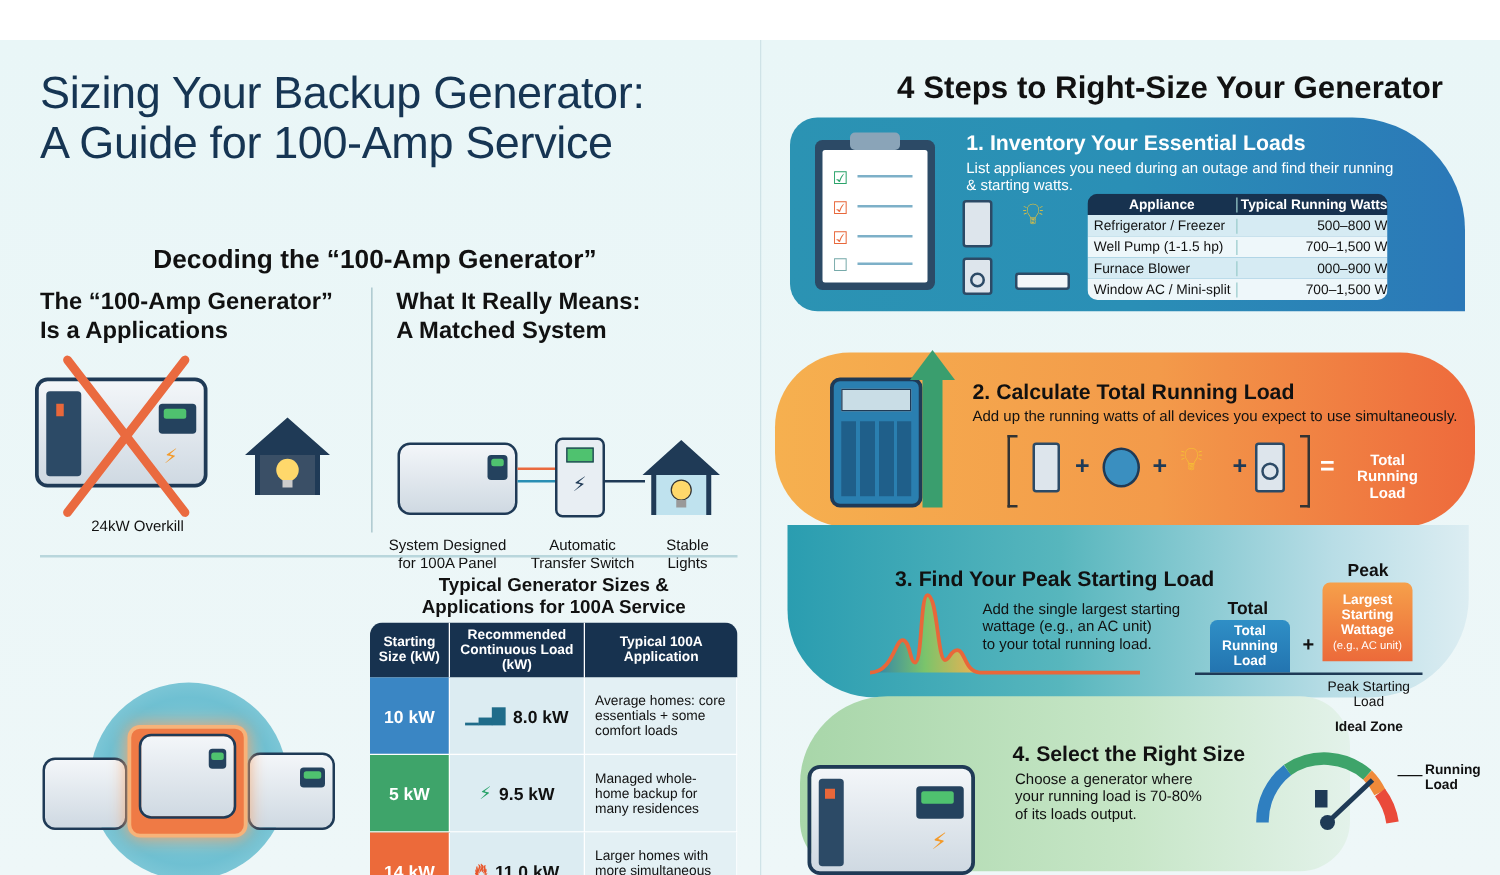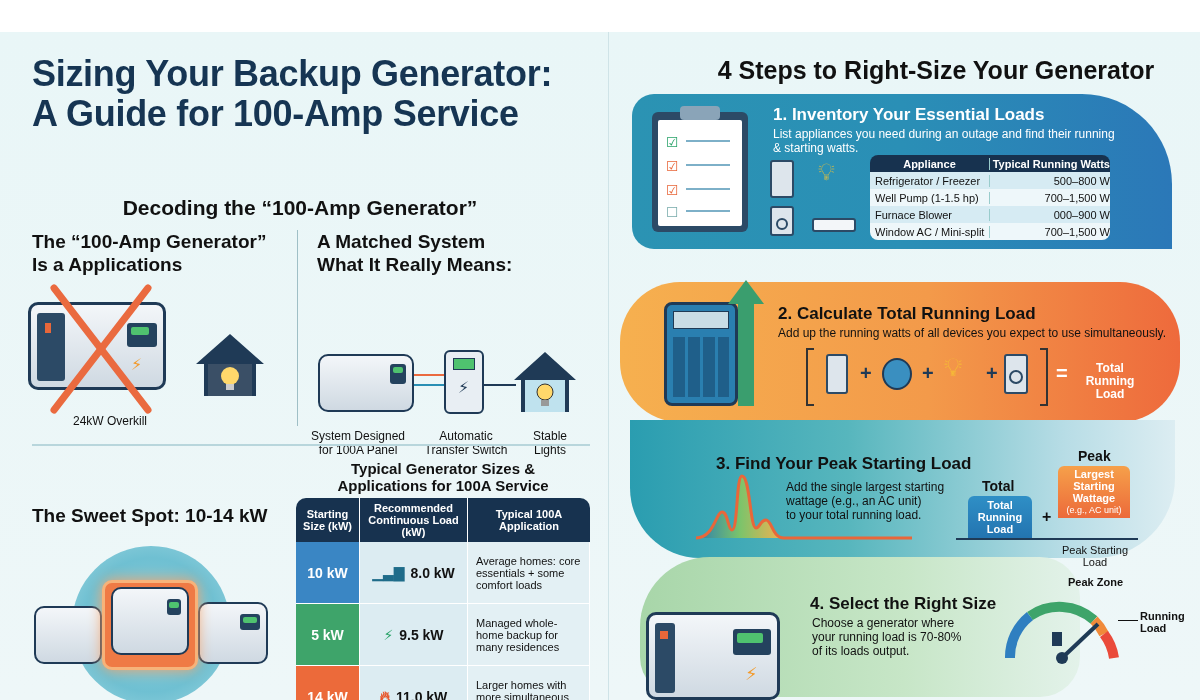--- a/index.html
+++ b/index.html
@@ -6,7 +6,7 @@
 body{width:1200px;height:700px;overflow:hidden;background:#fff;font-family:"Liberation Sans","DejaVu Sans",sans-serif;color:#111}
 .page{position:absolute;left:0;top:32px;width:1200px;height:668px;background:linear-gradient(180deg,#e9f6f7 0%,#eef7f8 100%)}
 .abs{position:absolute}
-.title{left:32px;top:22px;font-size:36px;font-weight:700;color:#163553;line-height:40px;letter-spacing:-0.3px}
+.title{left:32px;top:22px;font-size:36px;font-weight:400;color:#163553;line-height:40px;letter-spacing:-0.3px}
 .subtitle{left:32px;top:108px;width:570px;font-size:16px;line-height:19px;color:#111}
 .h2{font-weight:700;color:#111}
 .decode{left:0;width:600px;top:164px;text-align:center;font-size:21px}

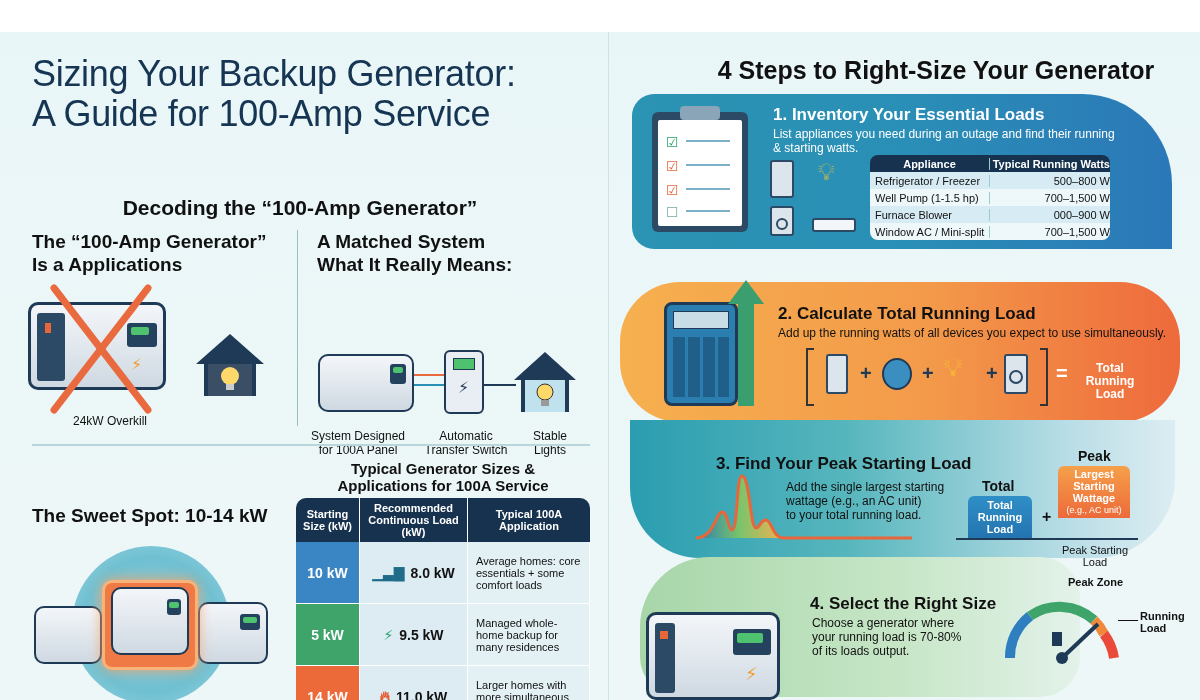--- a/index.html
+++ b/index.html
@@ -86,8 +86,8 @@
   <div class="abs vdiv"></div>
 
   <div class="abs col-head" style="left:317px;top:198px">
+    <div>What It Really Means:</div>
     <div>A Matched System</div>
-    <div>What It Really Means:</div>
   </div>
   <div class="gen" style="left:318px;top:322px;width:96px;height:58px;border-color:#1f3a56;border-width:2px">
     <div class="panel" style="left:70px;top:8px;width:16px;height:20px;background:#24425e"></div>

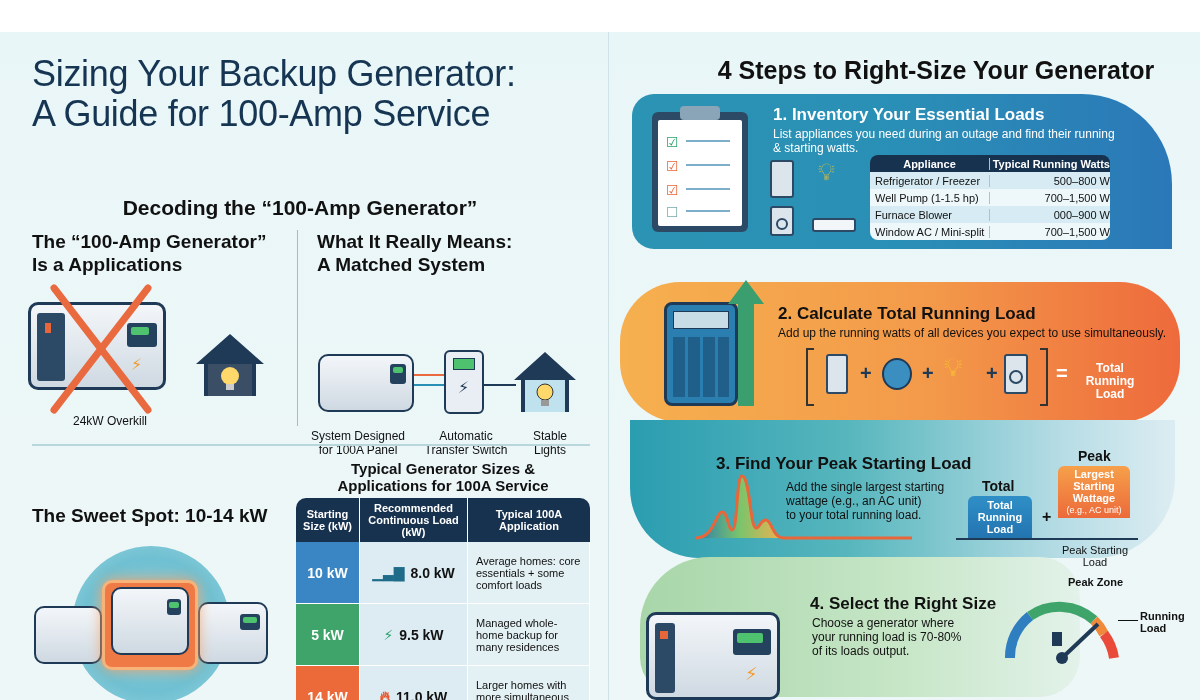--- a/index.html
+++ b/index.html
@@ -275,7 +275,7 @@
   <div class="abs" style="left:1078px;top:416px;font-weight:700;font-size:14px">Peak</div>
   <div class="tot-box" style="left:968px;top:464px;width:64px;height:42px;background:linear-gradient(180deg,#2f8fc6,#2374b0)">Total Running Load</div>
   <div class="abs" style="left:1042px;top:476px;font-weight:700;font-size:16px">+</div>
-  <div class="tot-box" style="left:1058px;top:434px;width:72px;height:52px;background:linear-gradient(180deg,#f6a04a,#ec6a3a);flex-direction:column">
+  <div class="tot-box" style="left:1058px;top:434px;width:72px;height:63px;background:linear-gradient(180deg,#f6a04a,#ec6a3a);flex-direction:column">
     <div>Largest</div>
     <div>Starting</div>
     <div>Wattage</div>

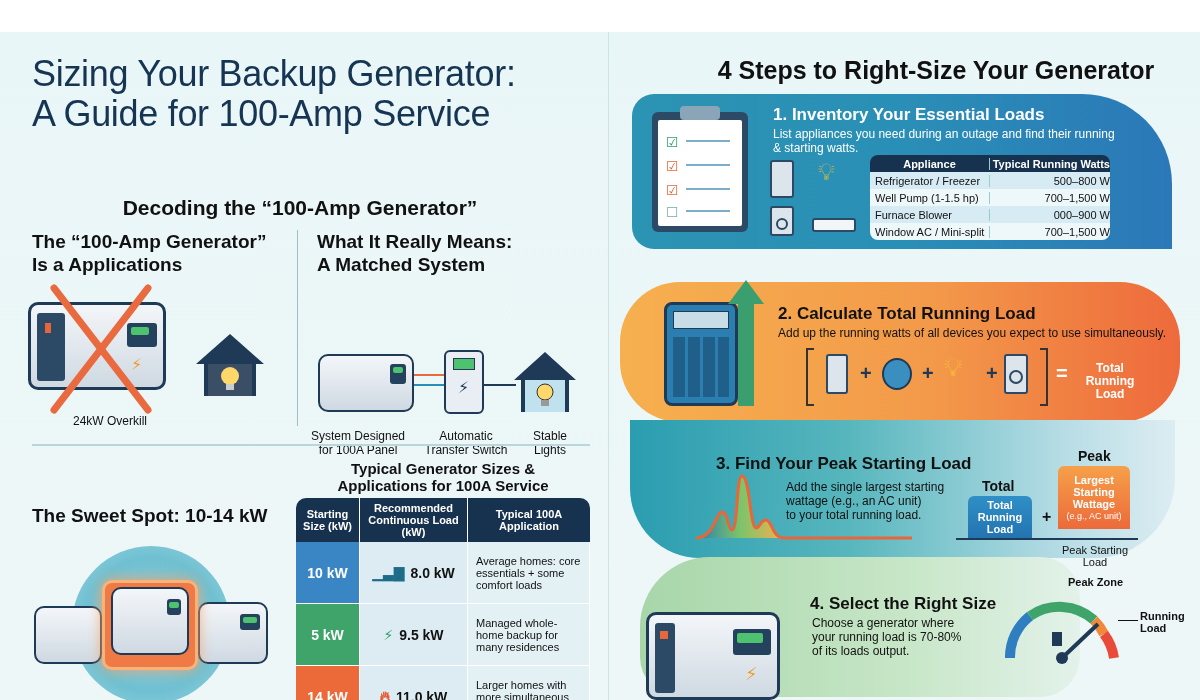--- a/index.html
+++ b/index.html
@@ -121,7 +121,6 @@
 
   <div class="abs hdiv"></div>
 
-  <div class="abs col-head" style="left:32px;top:472px">The Sweet Spot: 10-14 kW</div>
   <div class="abs" style="left:72px;top:514px;width:158px;height:158px;border-radius:50%;background:radial-gradient(circle,#8fd0dc 0%,#6fc0d2 60%,#9fd6e0 100%)"></div>
   <div class="gen" style="left:34px;top:574px;width:68px;height:58px;border-width:2px"></div>
   <div class="gen" style="left:198px;top:570px;width:70px;height:62px;border-width:2px">

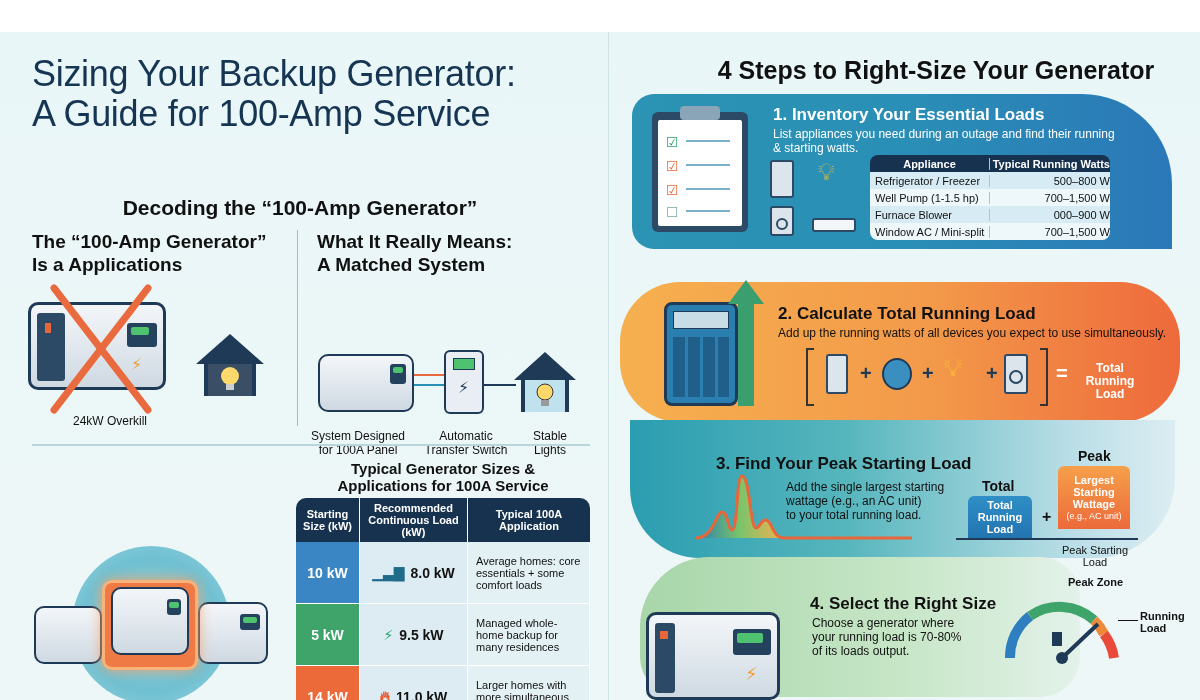--- a/index.html
+++ b/index.html
@@ -308,7 +308,7 @@
     <circle cx="62" cy="70" r="6" fill="#1f3a56"></circle>
     <rect x="52" y="44" width="10" height="14" fill="#1f3a56"></rect>
   </svg>
-  <div class="abs" style="left:1068px;top:544px;font-size:11px;font-weight:700">Peak Zone</div>
+  <div class="abs" style="left:1068px;top:544px;font-size:11px;font-weight:700">Ideal Zone</div>
   <div class="abs" style="left:1140px;top:578px;font-size:11px;line-height:12px;font-weight:700">
     <div>Running</div>
     <div>Load</div>

